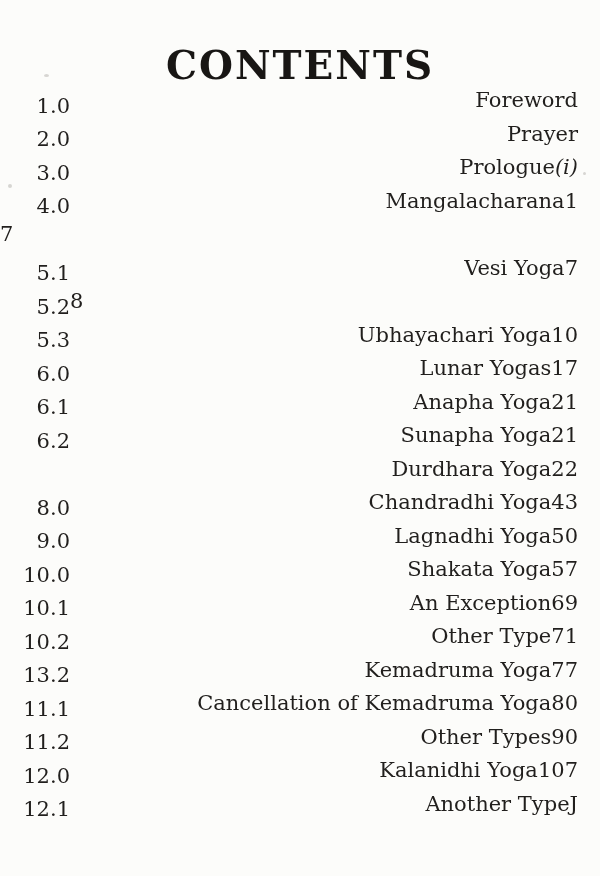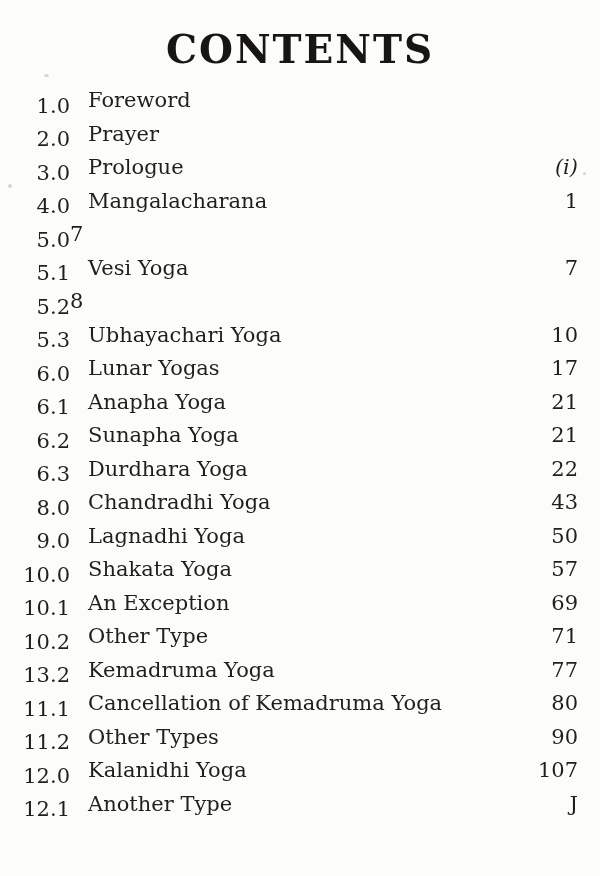--- a/index.html
+++ b/index.html
@@ -22,7 +22,7 @@
     top: 26px;
     left: 0;
     right: 0;
-    margin: 0;
+    margin: 16px;
     text-align: center;
     font-size: 39px;
     font-weight: 700;

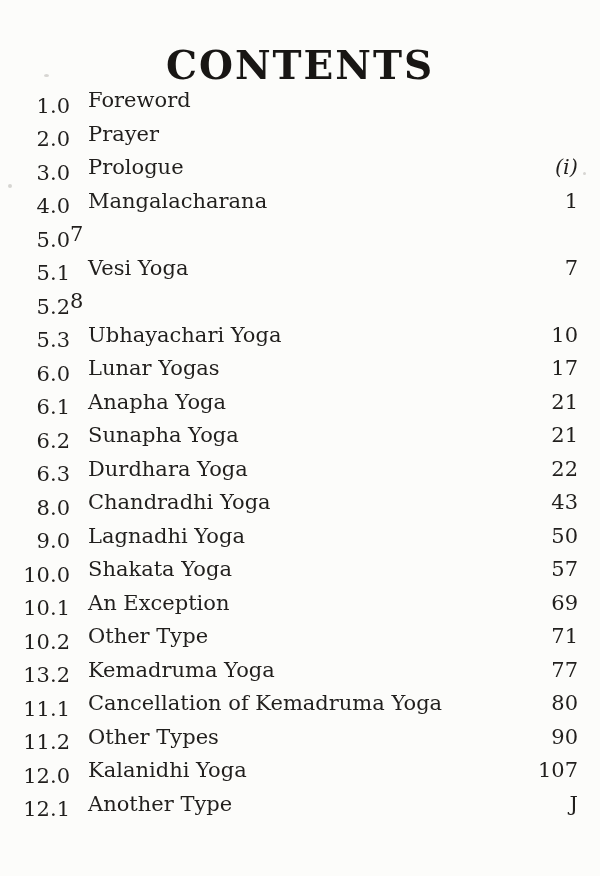--- a/index.html
+++ b/index.html
@@ -53,6 +53,7 @@
     margin-left: 18px;
     flex: 1 1 auto;
     white-space: nowrap;
+    text-align: right;
   }
   .toc-page {
     flex: 0 0 auto;

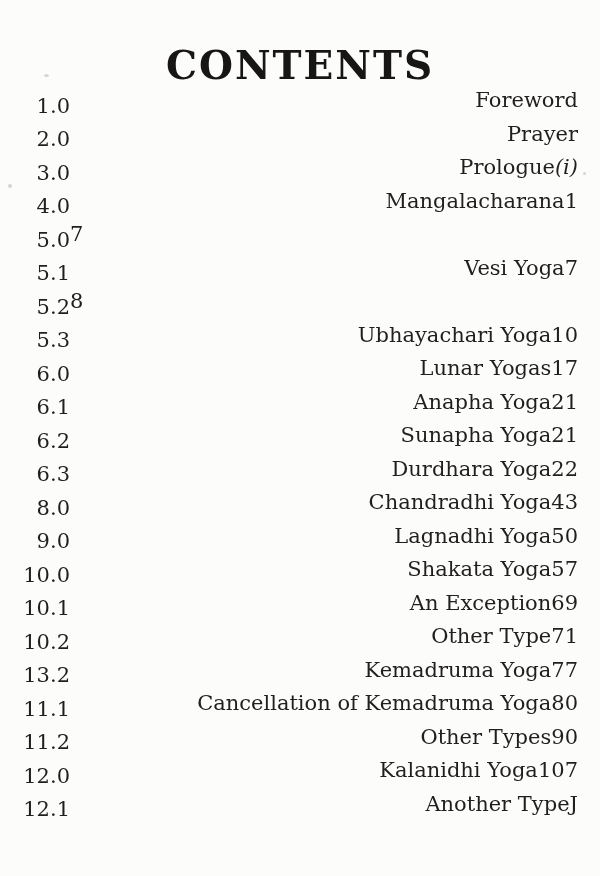--- a/index.html
+++ b/index.html
@@ -113,7 +113,6 @@
   </div>
 
   <div class="toc-row">
-    <span class="toc-num">5.0</span>
     <span class="toc-page">7</span>
   </div>
 

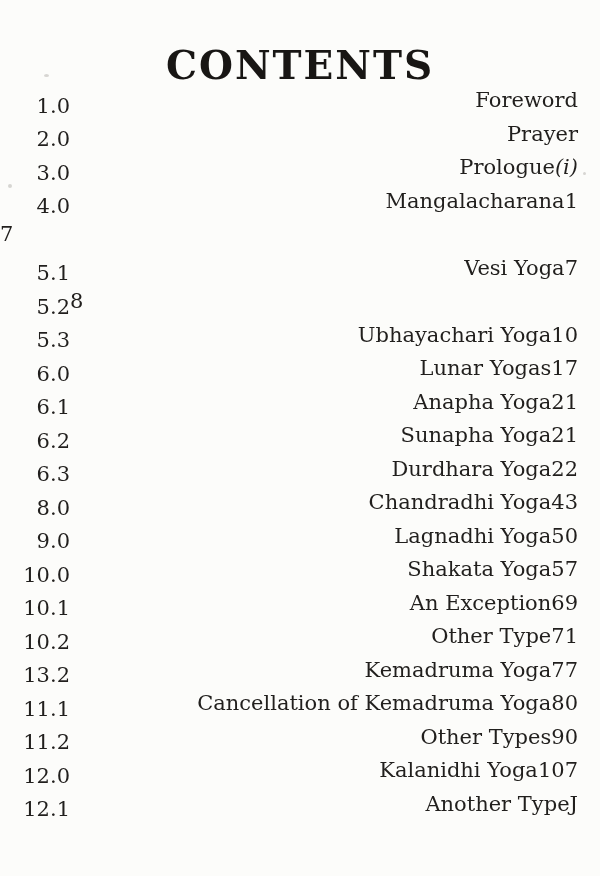--- a/index.html
+++ b/index.html
@@ -152,7 +152,6 @@
   </div>
 
   <div class="toc-row">
-    <span class="toc-num">6.3</span>
     <span class="toc-title">Durdhara Yoga</span>
     <span class="toc-page">22</span>
   </div>

